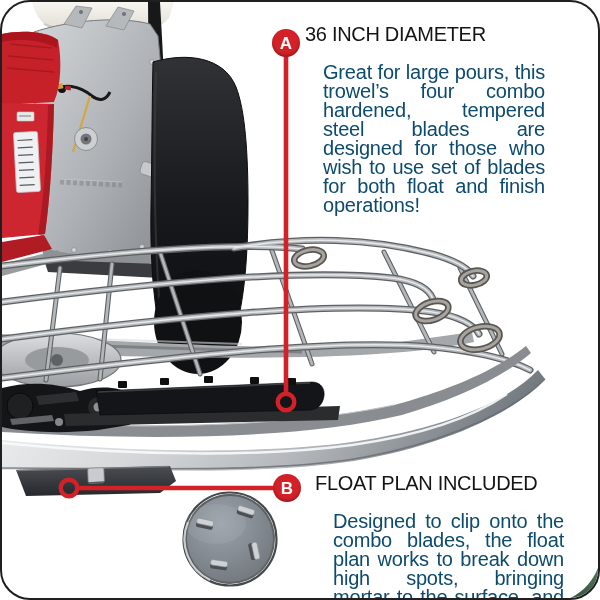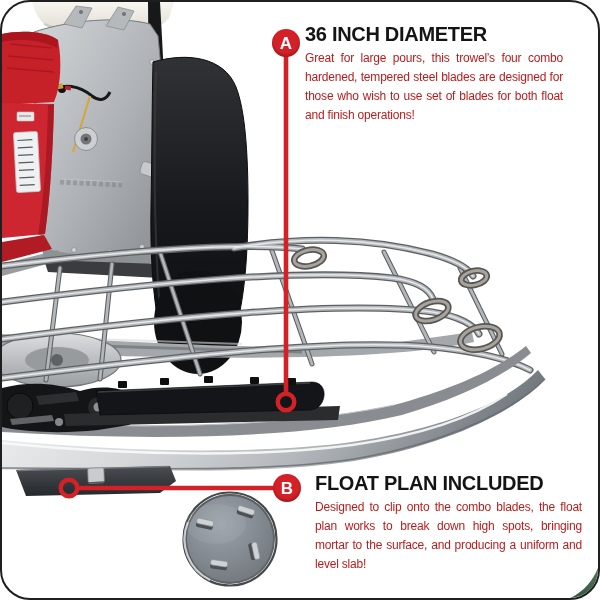--- a/index.html
+++ b/index.html
@@ -21,7 +21,7 @@
   .badge-b{left:271px;top:472px;}
   .callout{position:absolute;z-index:4;color:#1b1b1b;}
   .callout h2{
-    margin:0 0 4px 0;font-size:20px;line-height:22px;font-weight:bold;
+    margin:0 0 4px 0;font-size:20px;line-height:22px;font-weight:normal;
     letter-spacing:-0.3px;color:#141414;
   }
   .callout p{

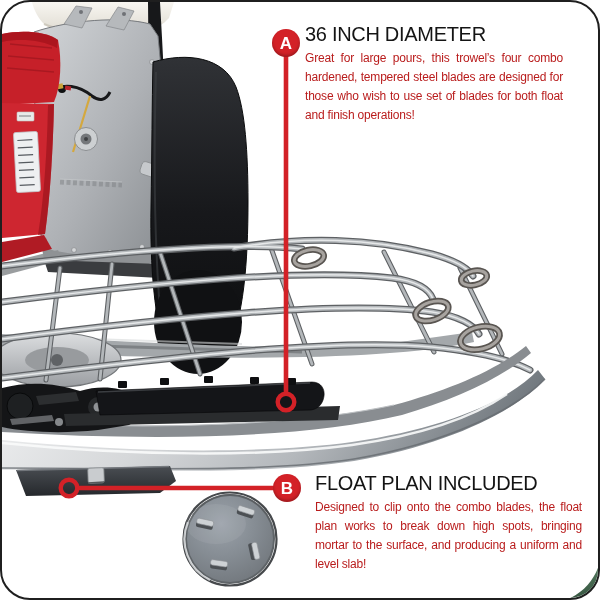--- a/index.html
+++ b/index.html
@@ -25,8 +25,8 @@
     letter-spacing:-0.3px;color:#141414;
   }
   .callout p{
-    margin:0;font-size:12px;line-height:19px;text-align:justify;
-    letter-spacing:-0.2px;color:#b91c1c;
+    margin:18px;font-size:20px;line-height:19px;text-align:justify;
+    letter-spacing:-0.2px;color:#0c4a6e;
   }
   .callout-a{left:303px;top:21px;width:258px;}
   .callout-b{left:313px;top:470px;width:267px;}

